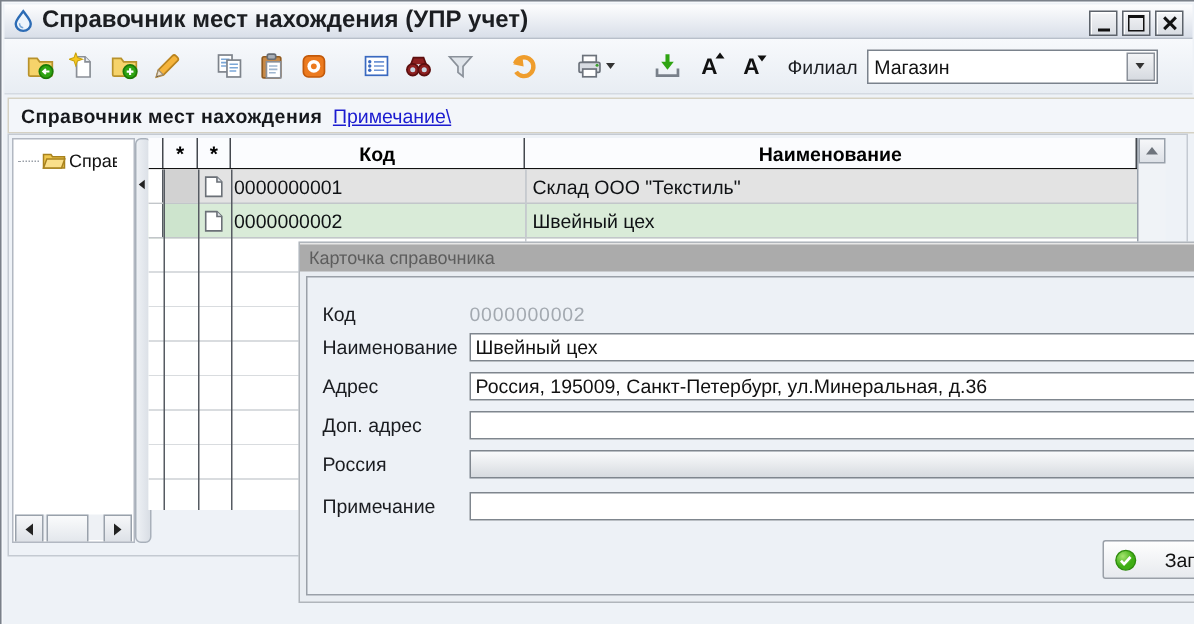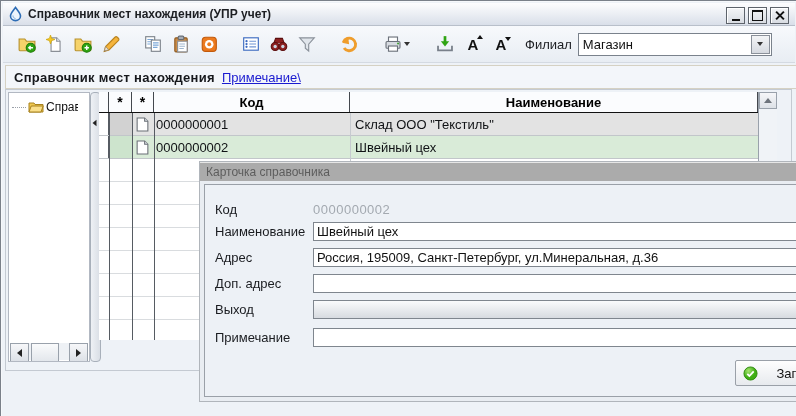--- a/index.html
+++ b/index.html
@@ -7,7 +7,7 @@
   
   .titlebar{position:absolute;left:2px;top:2px;right:2px;height:22px;display:flex;align-items:center;padding:0 4px;background:linear-gradient(#fdfdfe,#d9dfe9);border-bottom:1px solid #b8bfca;}
   .titlebar .app-icon{width:17px;height:17px;margin-right:4px;flex:0 0 auto;}
-  .title-text{font-size:12px;font-weight:700;color:#1c1e22;white-space:nowrap;}
+  .title-text{font-size:16px;font-weight:700;color:#1c1e22;white-space:nowrap;}
   .win-btns{position:absolute;right:6px;top:4px;display:flex;gap:3px;}
   .win-btn{width:17px;height:15px;background:linear-gradient(#f4f5f7,#d8dce2);border:1px solid #5d636b;box-shadow:inset 1px 1px 0 #ffffff;display:flex;align-items:center;justify-content:center;cursor:pointer;}
   .glyph-min{width:8px;height:2px;background:#111;margin-top:8px;}

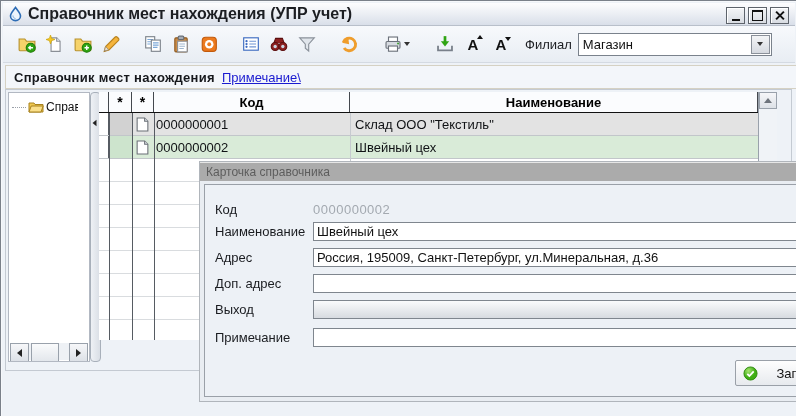--- a/index.html
+++ b/index.html
@@ -339,7 +339,7 @@
       </div>
 
       <div class="frow" style="top:114px;">
-        <span class="flabel">Выход</span>
+        <span class="flabel">Россия</span>
         <input class="finput lookup" readonly="" value="" style="">
         <div class="lk-btn">
           <svg viewBox="0 0 13 13">

